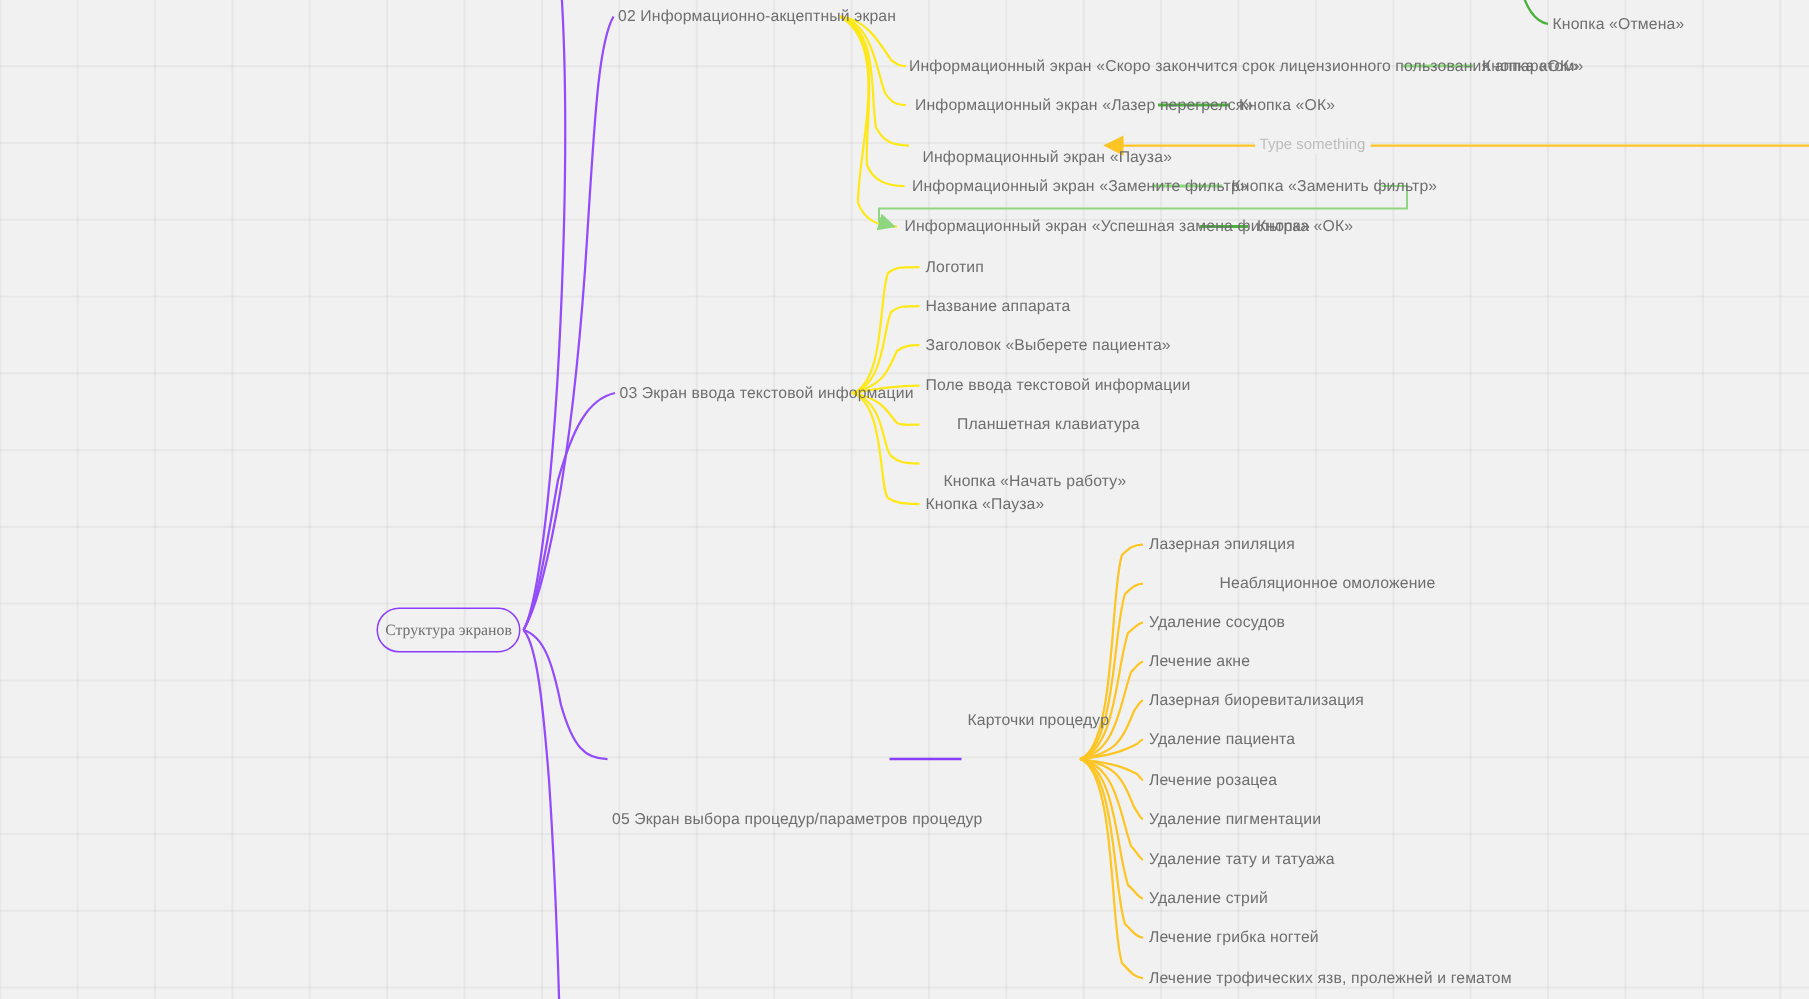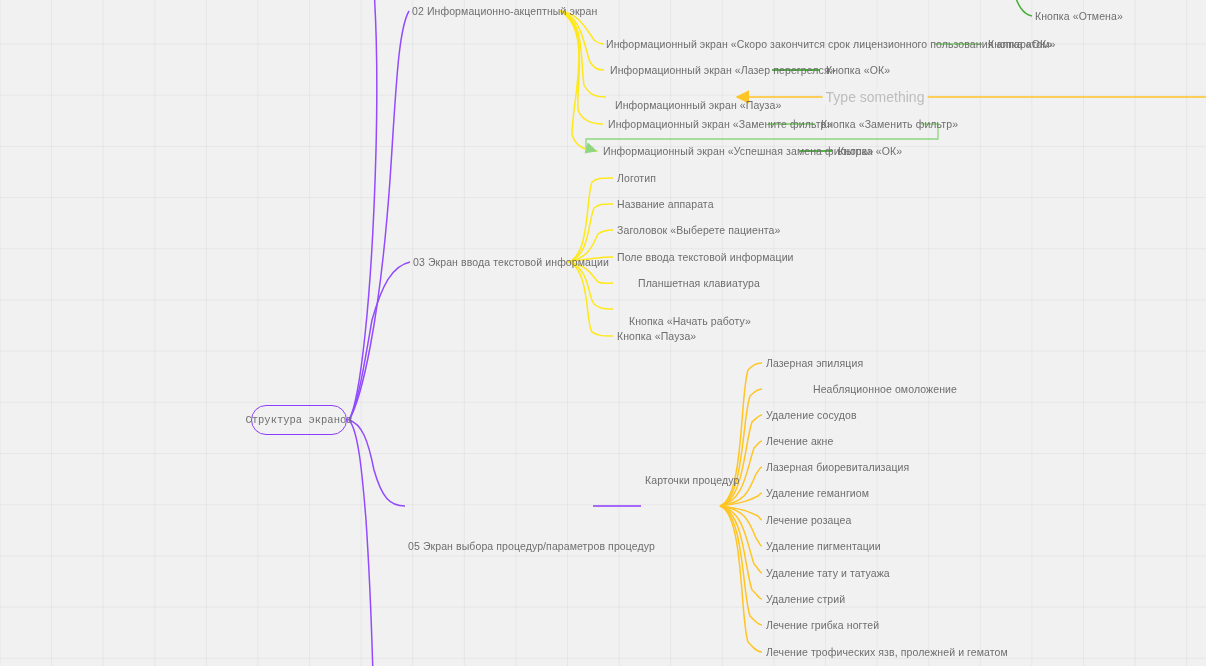--- a/index.html
+++ b/index.html
@@ -54,7 +54,7 @@
   .edge-label {
     position: absolute;
     font-family: "Liberation Sans", sans-serif;
-    font-size: 14px;
+    font-size: 10px;
     color: #bdbdbd;
     white-space: nowrap;
     transform: translate(-50%, -50%);

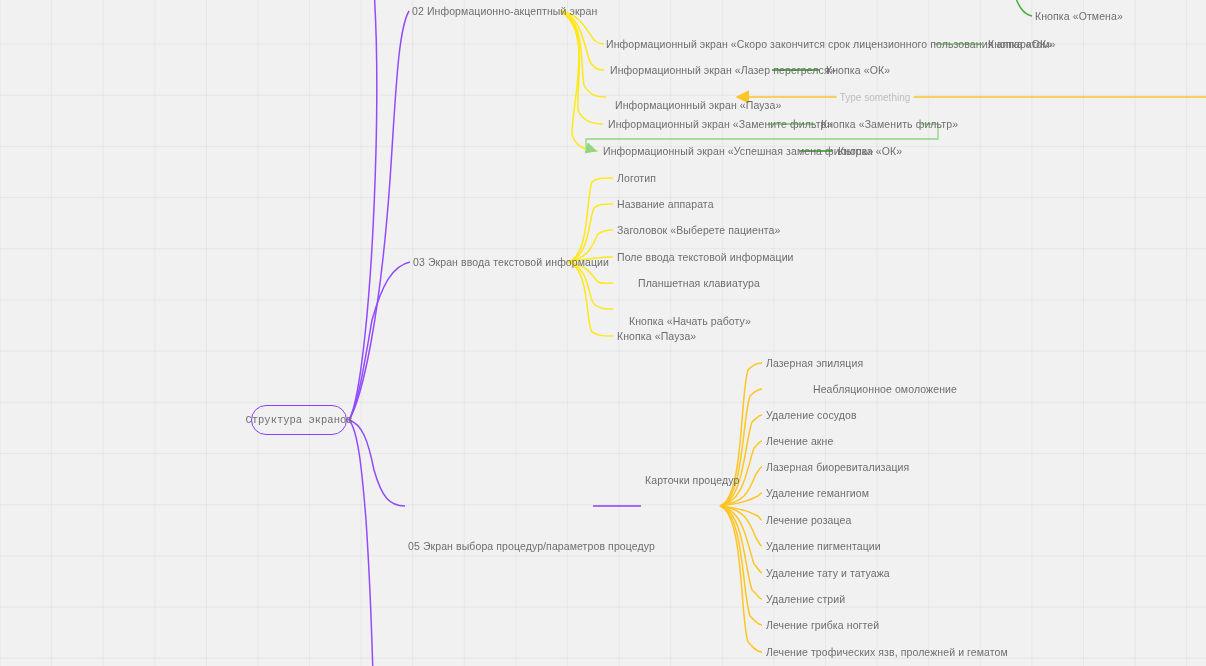--- a/index.html
+++ b/index.html
@@ -44,7 +44,7 @@
     background: transparent;
     color: #6e6e6e;
     font-size: 10.5px;
-    font-family: Liberation Mono, monospace;
+    font-family: Liberation Serif, serif;
     display: flex;
     align-items: center;
     justify-content: center;

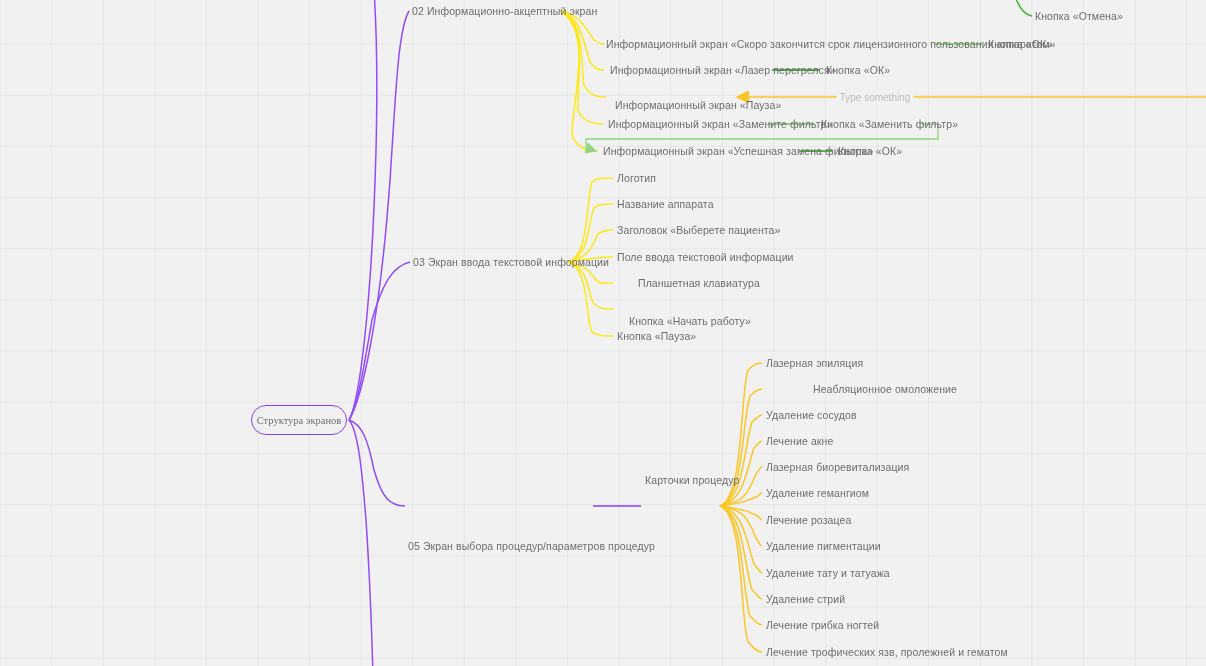--- a/index.html
+++ b/index.html
@@ -191,7 +191,7 @@
   <div class="node-label" style="left:766px; top:415px;">Удаление сосудов</div>
   <div class="node-label" style="left:766px; top:441px;">Лечение акне</div>
   <div class="node-label" style="left:766px; top:467px;">Лазерная биоревитализация</div>
-  <div class="node-label" style="left:766px; top:493px;">Удаление гемангиом</div>
+  <div class="node-label" style="left:766px; top:493px;">Удаление пациента</div>
   <div class="node-label" style="left:766px; top:520px;">Лечение розацеа</div>
   <div class="node-label" style="left:766px; top:546px;">Удаление пигментации</div>
   <div class="node-label" style="left:766px; top:573px;">Удаление тату и татуажа</div>

